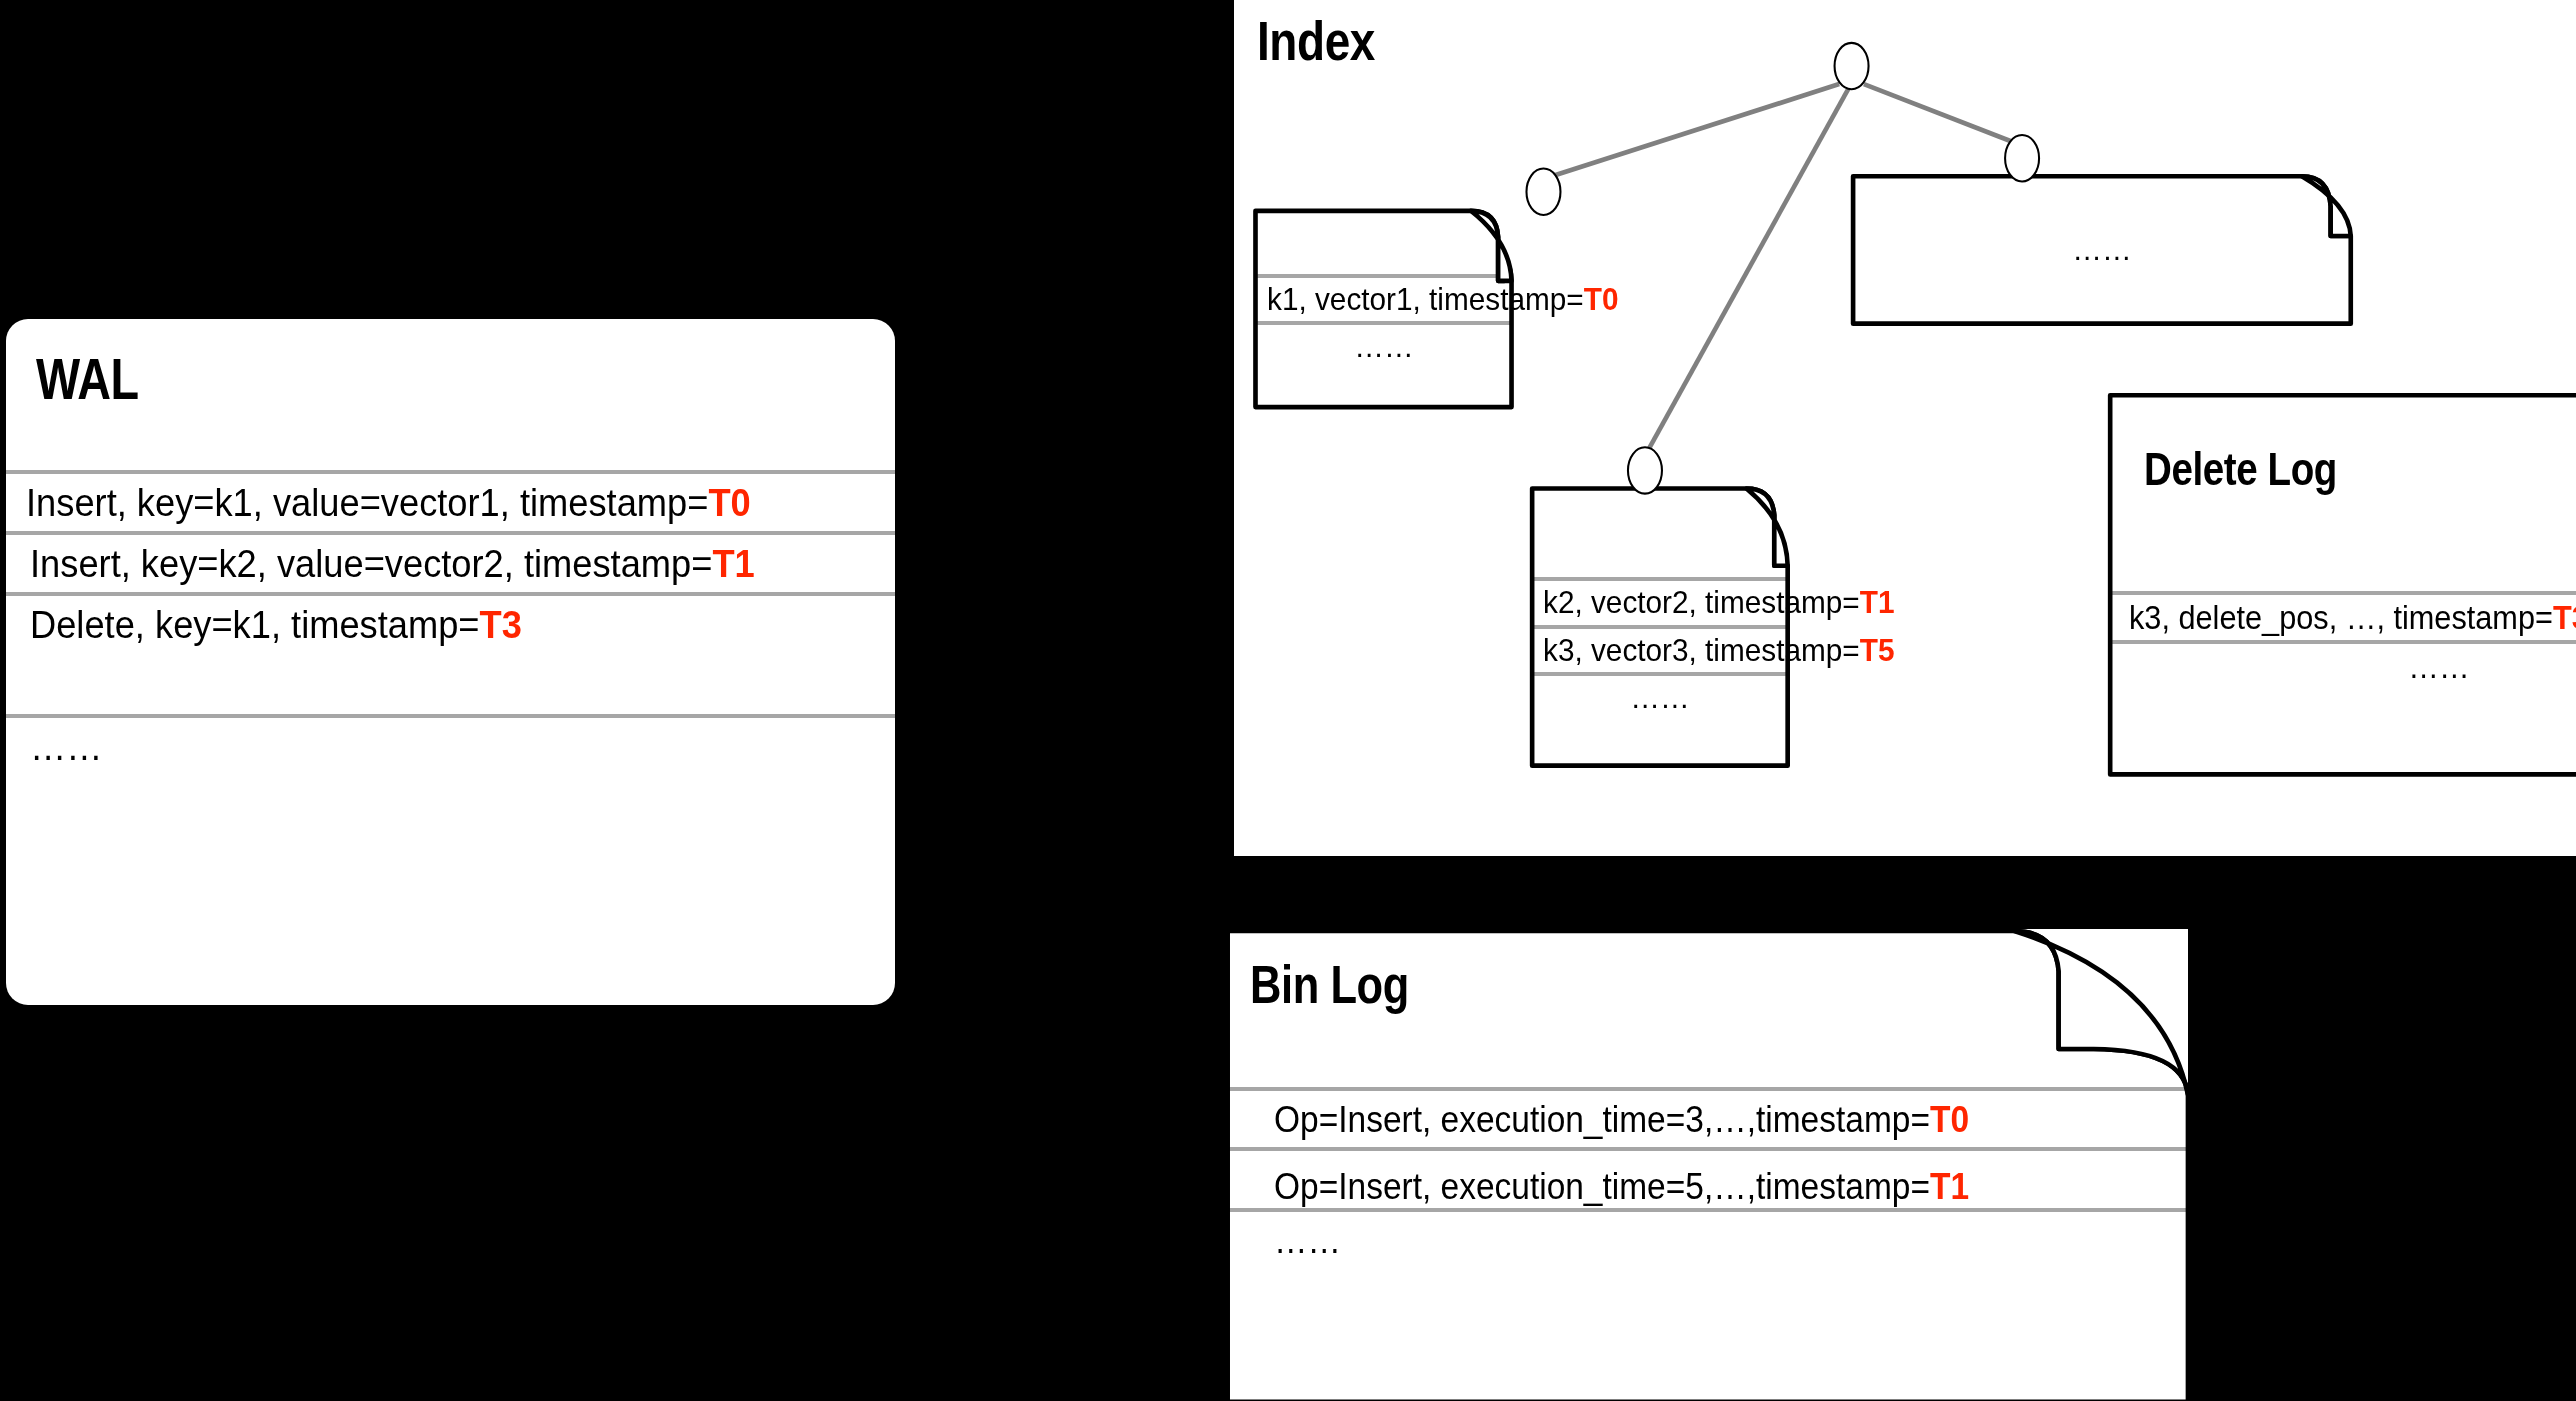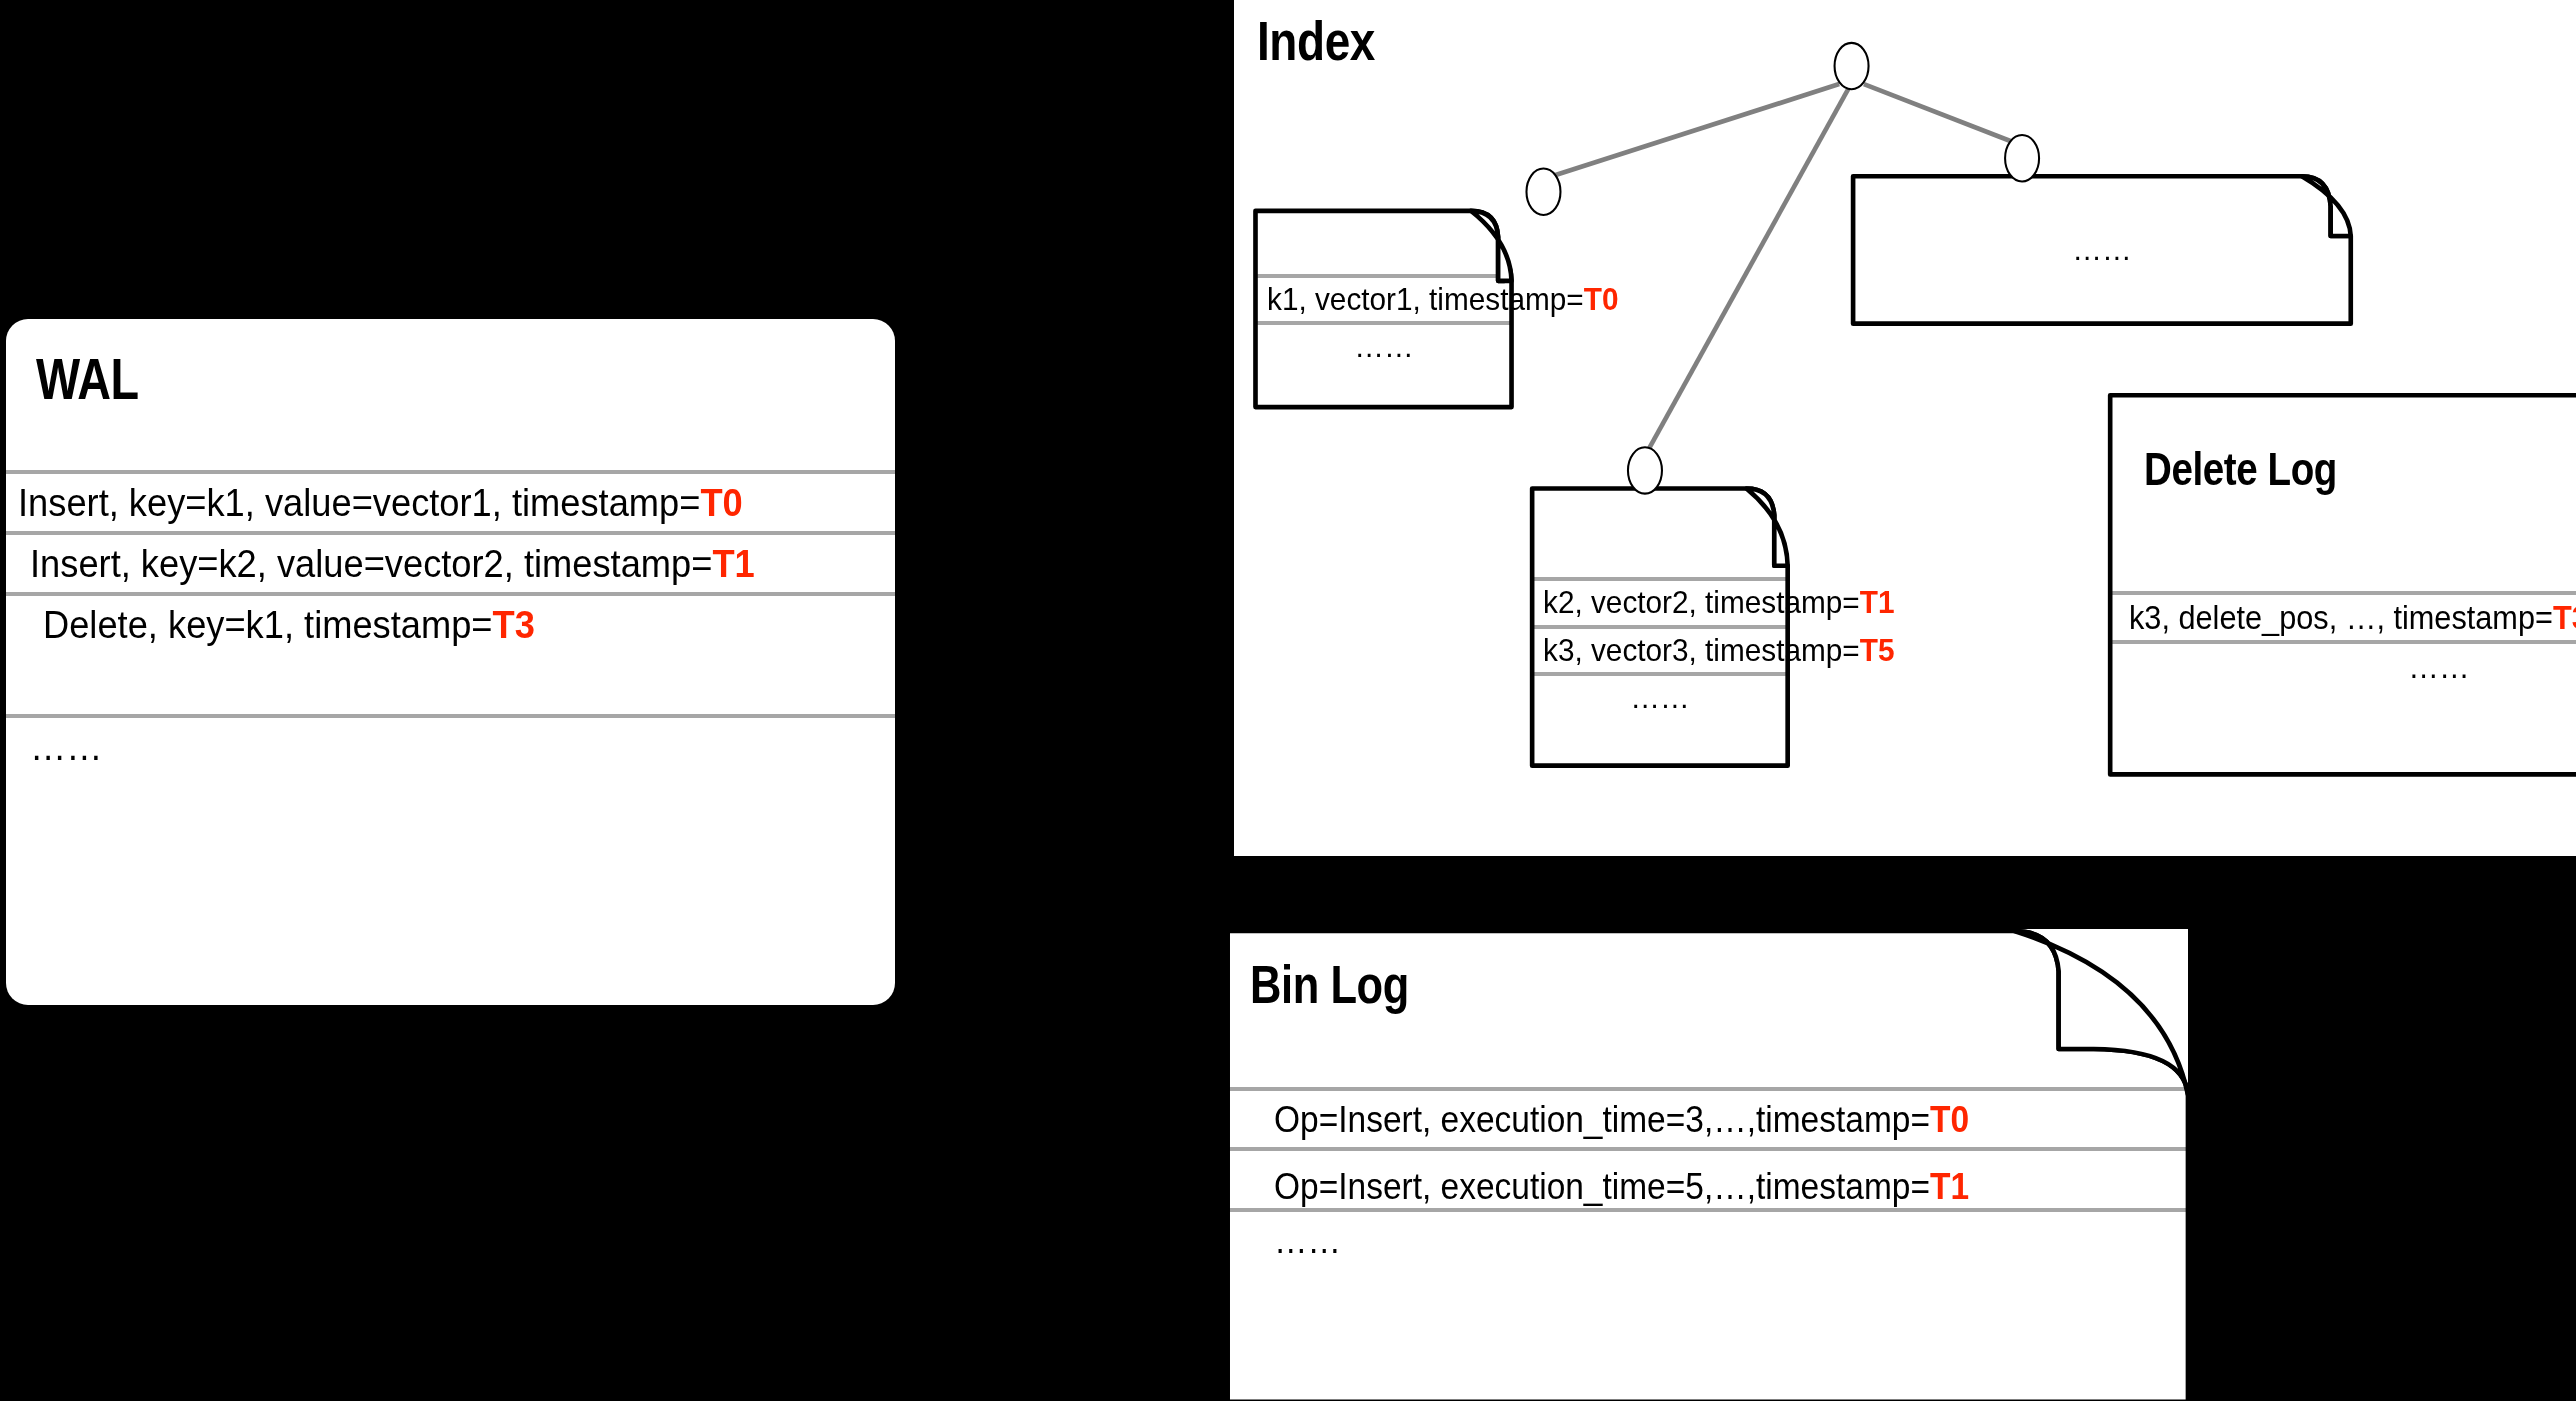--- a/index.html
+++ b/index.html
@@ -113,7 +113,7 @@
 
   <div class="card-title" style="left:30px; top:27px; font-size:57px;">WAL</div>
 
-  <div class="row" style="top:151px; height:61px; padding-left:12px;">
+  <div class="row" style="top:151px; height:61px; padding-left:20px;">
     <span class="row-text" style="font-size:39px;"><span>Insert, key=k1, value=vector1, timestamp=</span><span class="ts">T0</span></span>
   </div>
 

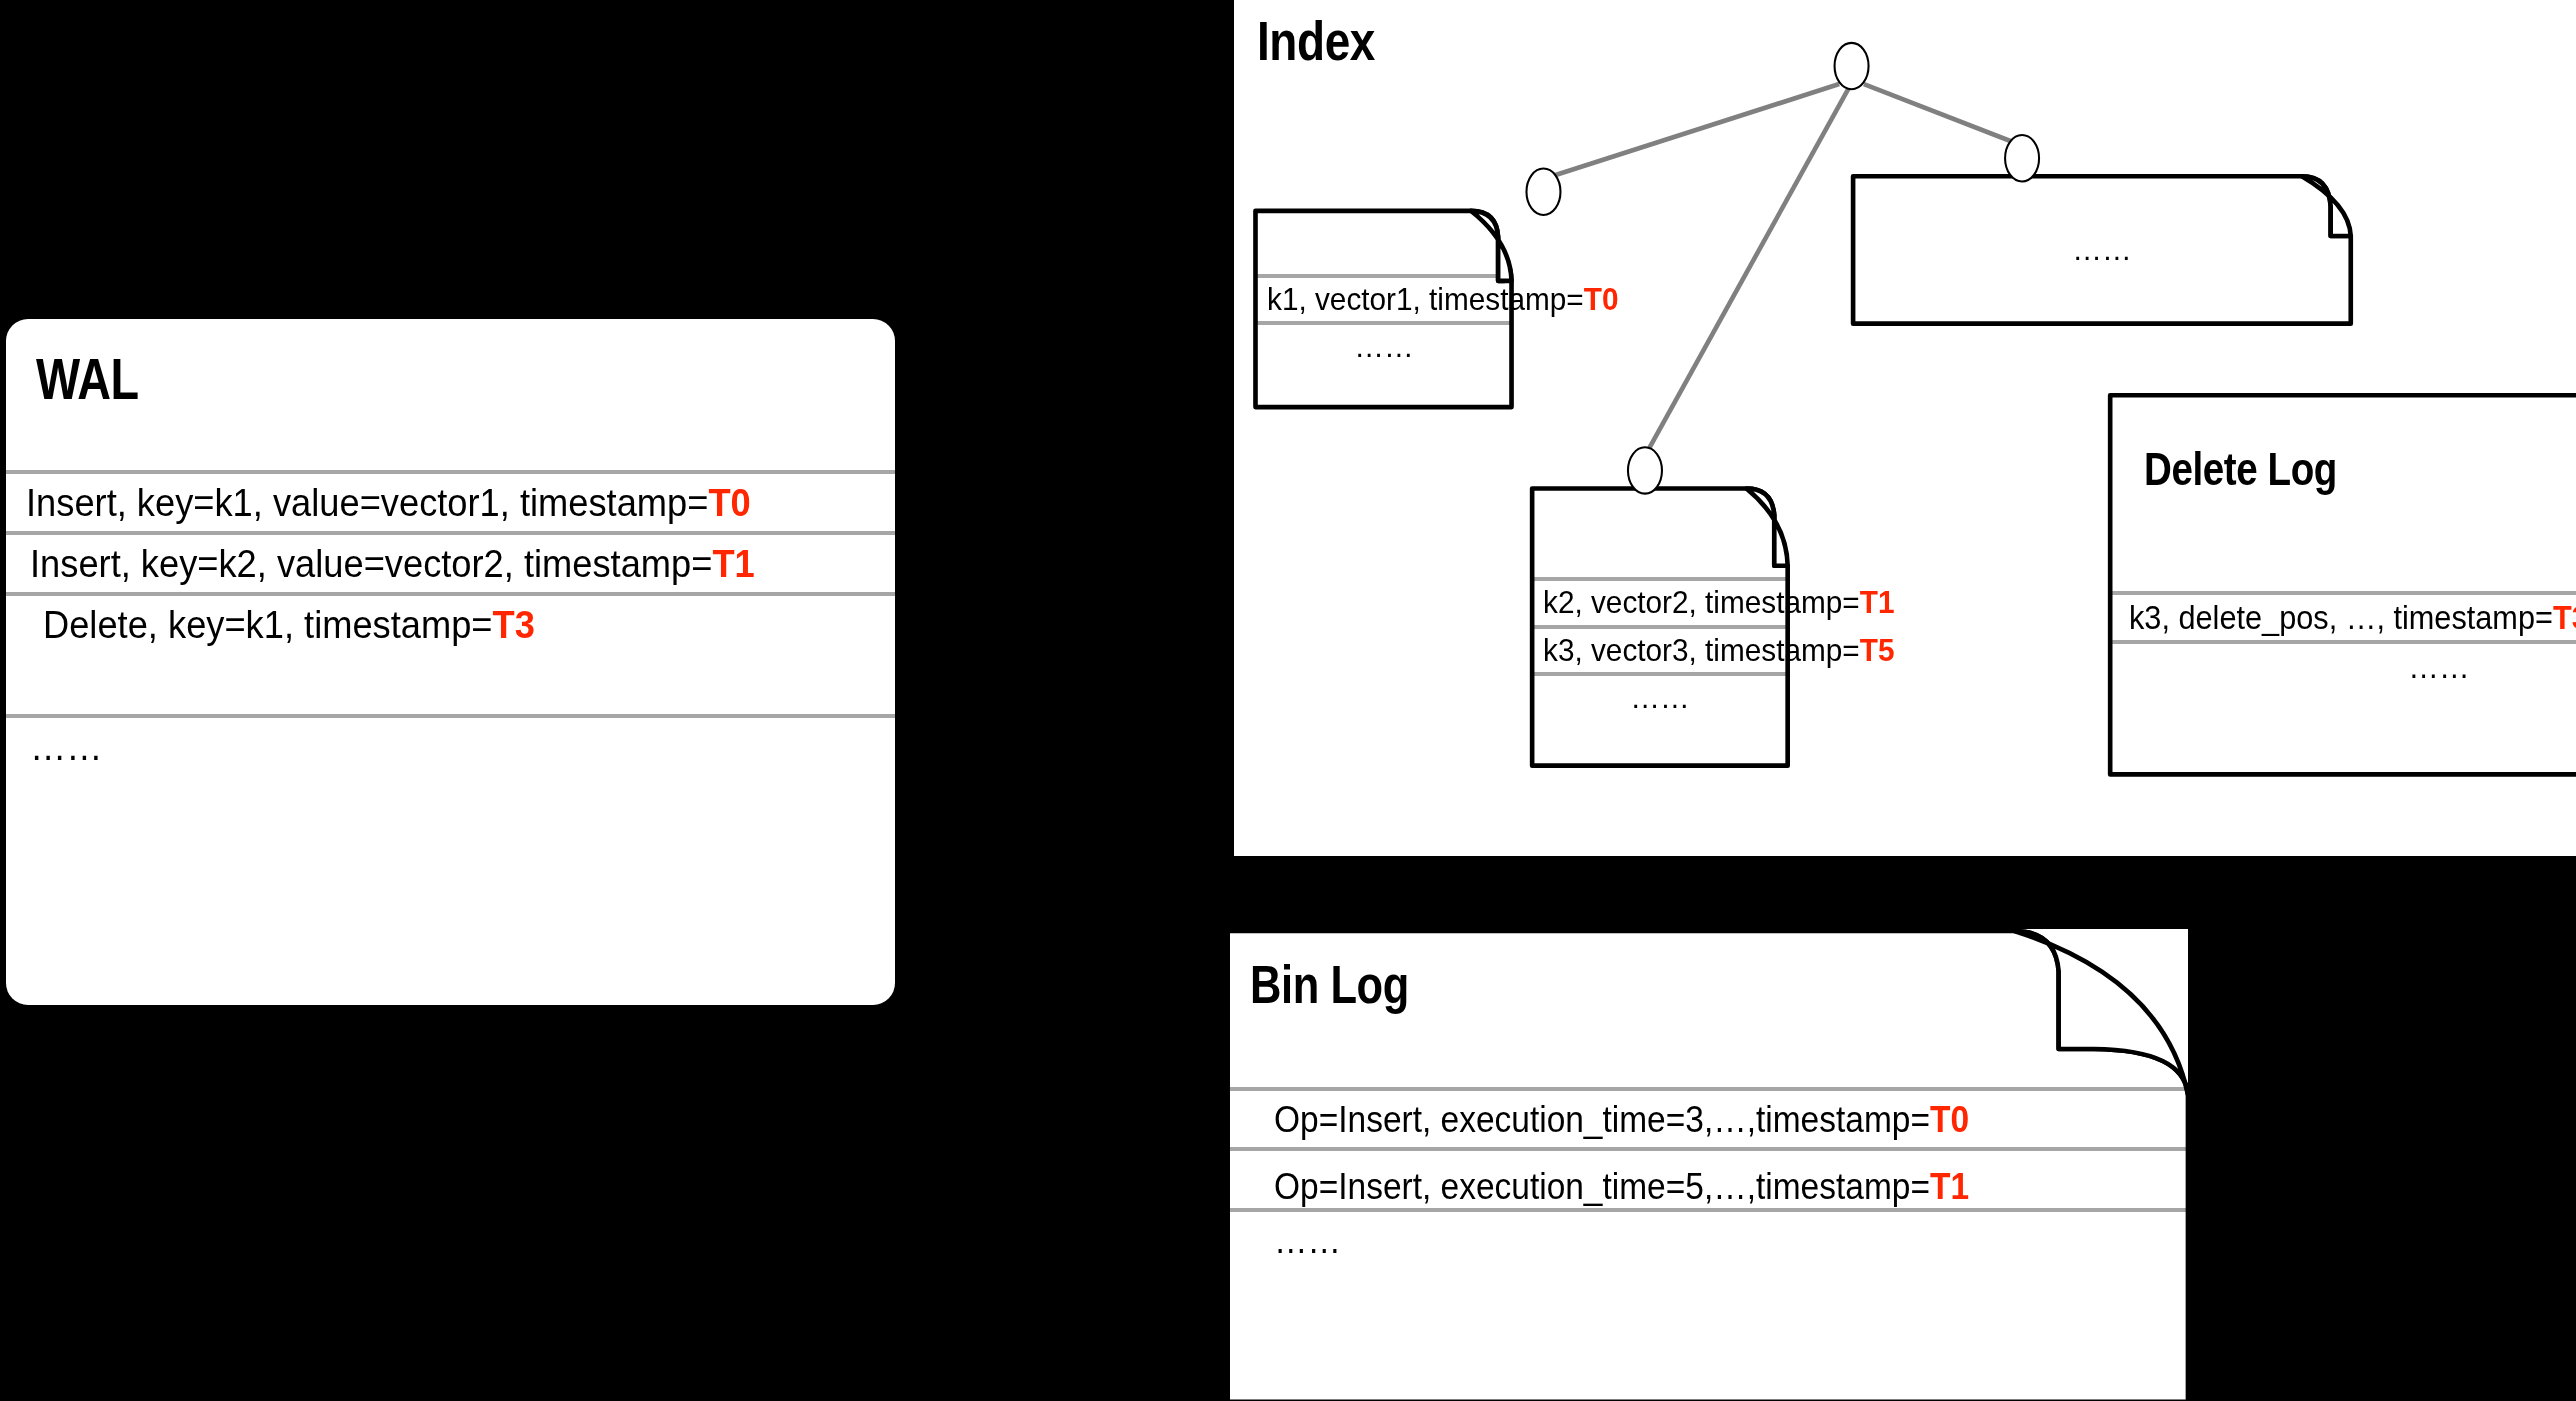--- a/index.html
+++ b/index.html
@@ -121,7 +121,7 @@
     <span class="row-text" style="font-size:39px;"><span>Insert, key=k2, value=vector2, timestamp=</span><span class="ts">T1</span></span>
   </div>
 
-  <div class="row" style="top:273px; height:61px; padding-left:37px;text-align:right;">
+  <div class="row" style="top:273px; height:61px; padding-left:24px;text-align:right;">
     <span class="row-text" style="font-size:39px;"><span>Delete, key=k1, timestamp=</span><span class="ts">T3</span></span>
   </div>
 

